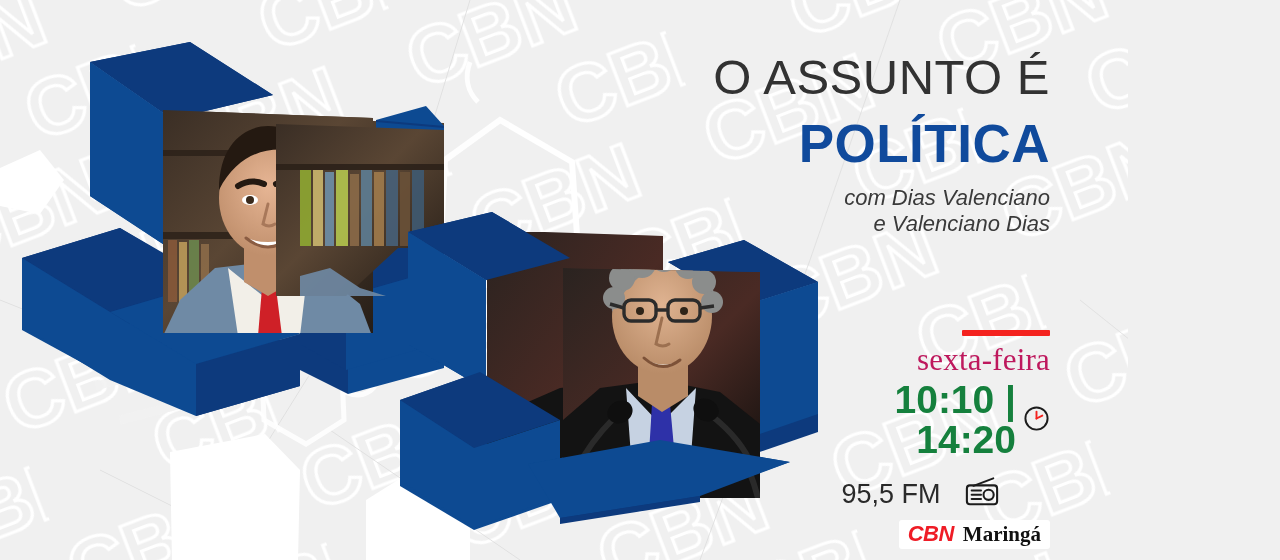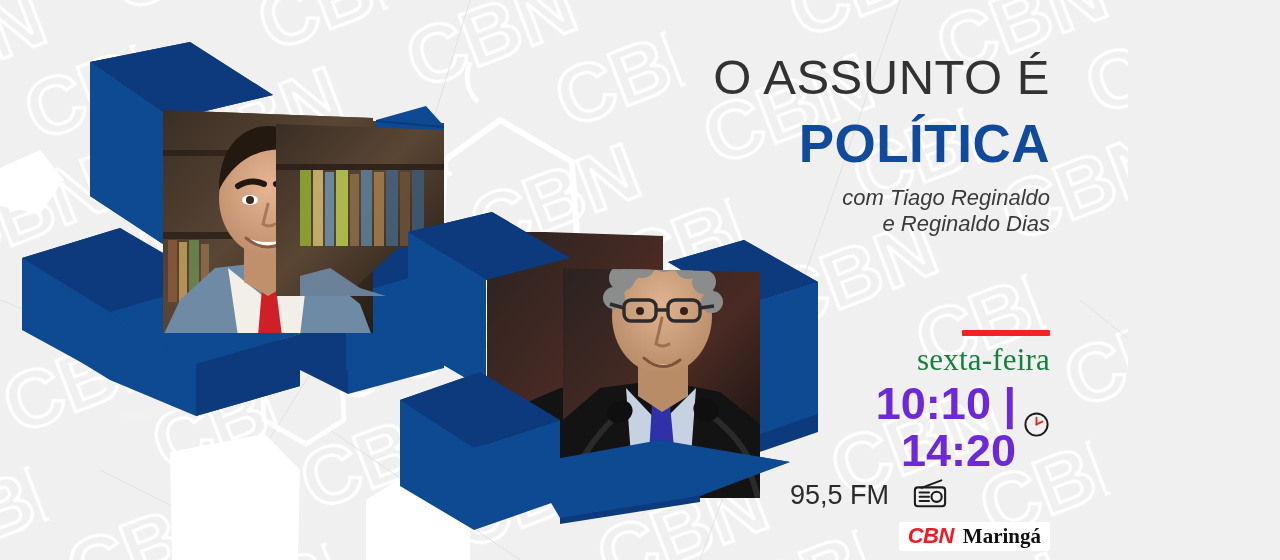--- a/index.html
+++ b/index.html
@@ -494,7 +494,7 @@
   <div class="titleblock">
     <div class="title-main">O ASSUNTO É</div>
     <div class="title-sub">POLÍTICA</div>
-    <div class="title-with">com Tiago Reginaldo</div>
+    <div class="title-with">com Dias Valenciano</div>
     <div class="title-with" style="margin-top:0">e Reginaldo Dias</div>
   </div>
 

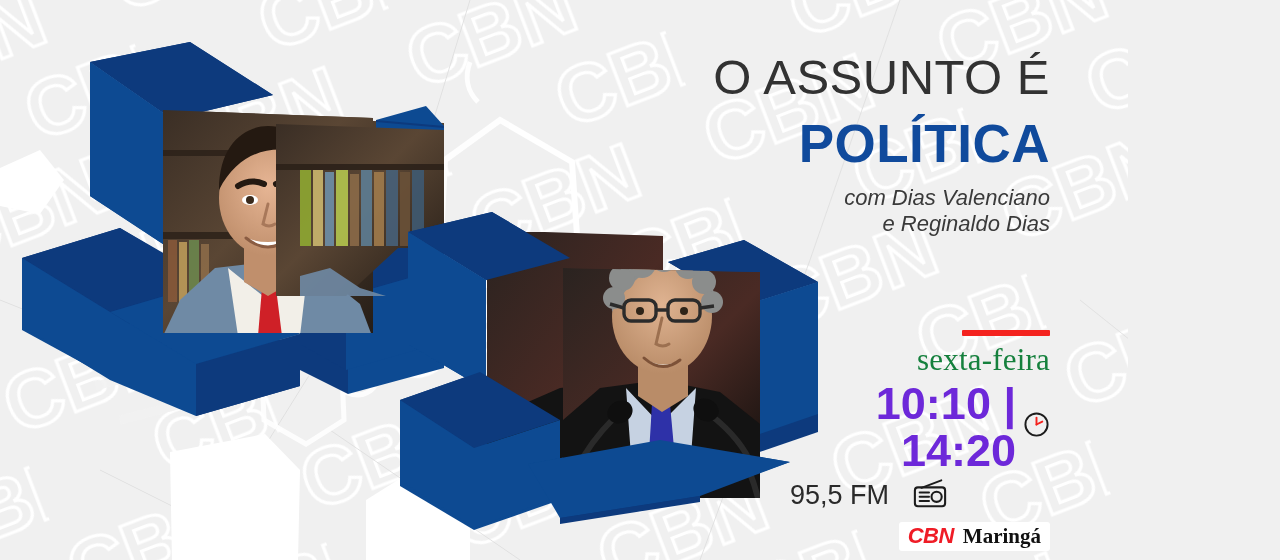--- a/index.html
+++ b/index.html
@@ -495,7 +495,7 @@
     <div class="title-main">O ASSUNTO É</div>
     <div class="title-sub">POLÍTICA</div>
     <div class="title-with">com Dias Valenciano</div>
-    <div class="title-with" style="margin-top:0">e Reginaldo Dias</div>
+    <div class="title-with" style="margin-top:0">e Valenciano Dias</div>
   </div>
 
   <div class="infoblock">

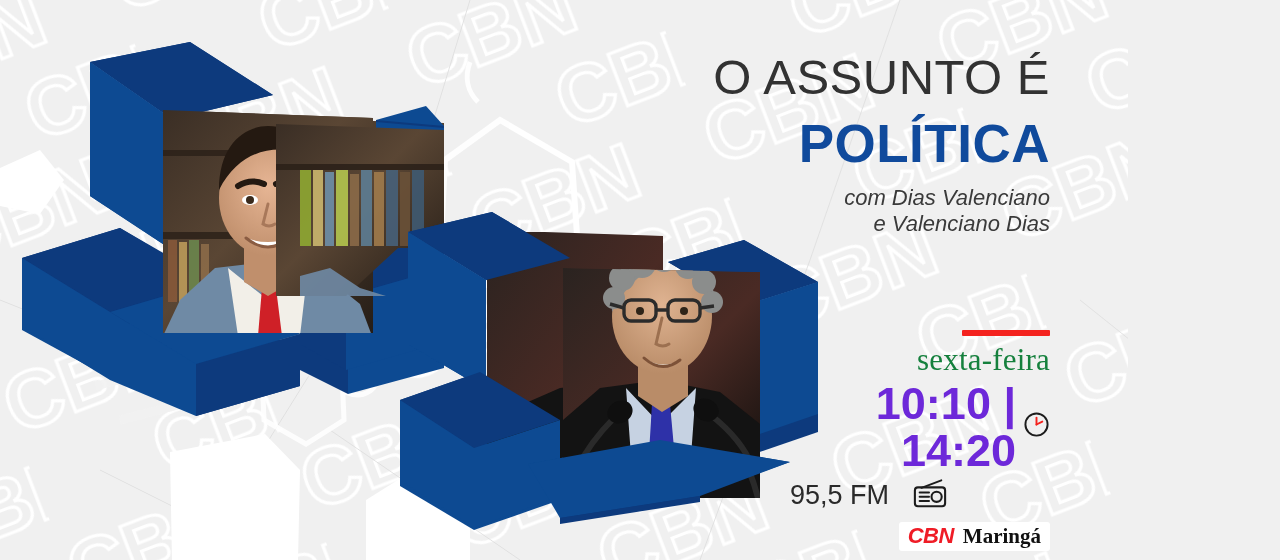--- a/index.html
+++ b/index.html
@@ -55,7 +55,7 @@
   }
   .day{
     font-family:"Liberation Serif","DejaVu Serif",serif;
-    font-size:31px;color:#15803d;line-height:1.05;letter-spacing:.2px;
+    font-size:31px;color:#be185d;line-height:1.05;letter-spacing:.2px;
   }
   .times{
     display:flex;align-items:center;justify-content:flex-end;gap:7px;

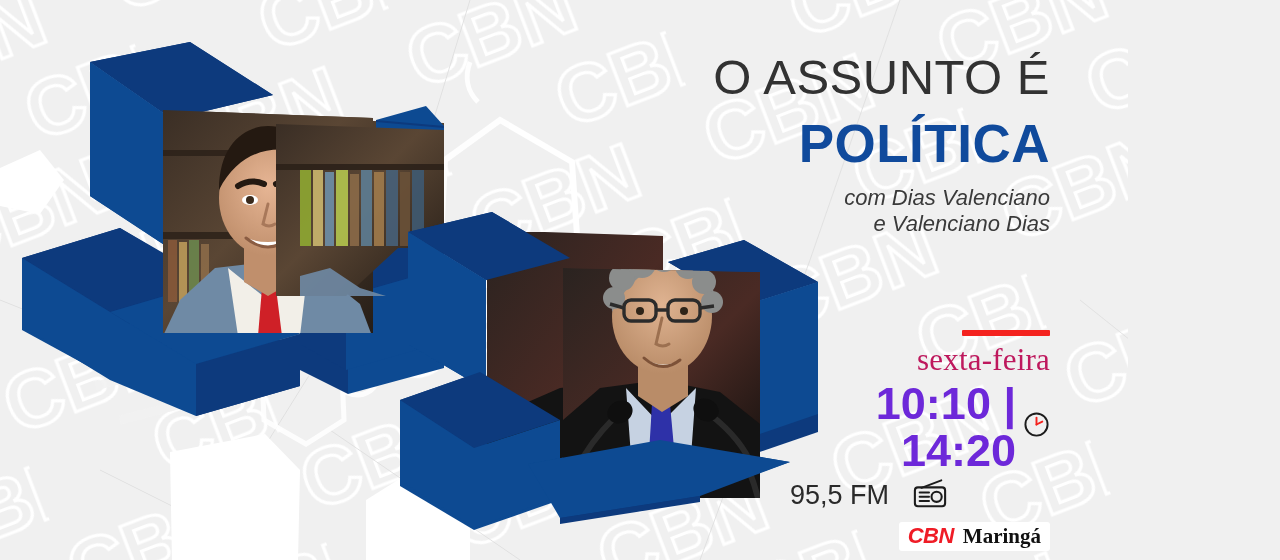--- a/index.html
+++ b/index.html
@@ -62,7 +62,7 @@
     margin-top:3px;
   }
   .times-text{
-    font-size:45px;font-weight:700;color:#6d28d9;letter-spacing:0px;
+    font-size:39px;font-weight:700;color:#15803d;letter-spacing:0px;
     line-height:1.05;
   }
   .freq{

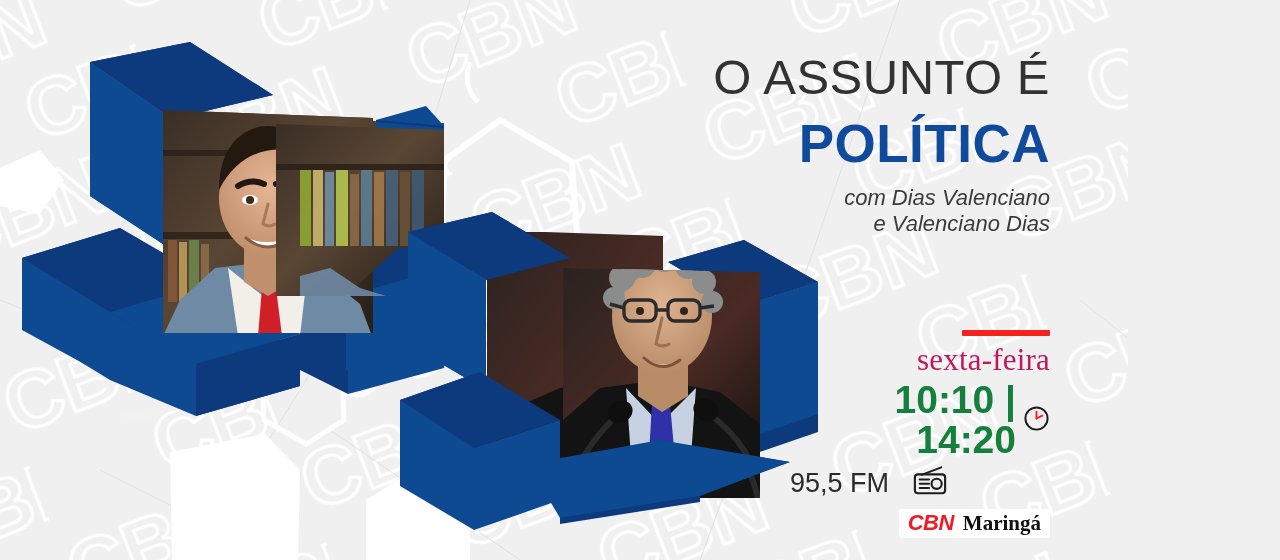--- a/index.html
+++ b/index.html
@@ -66,8 +66,8 @@
     line-height:1.05;
   }
   .freq{
-    display:flex;align-items:center;justify-content:flex-start;gap:24px;
-    margin-top:5px;
+    display:flex;align-items:center;justify-content:center;gap:24px;
+    margin-top:16px;
   }
   .freq-text{font-size:27px;color:#2a2a2a;font-weight:400;line-height:1.05;}
 

